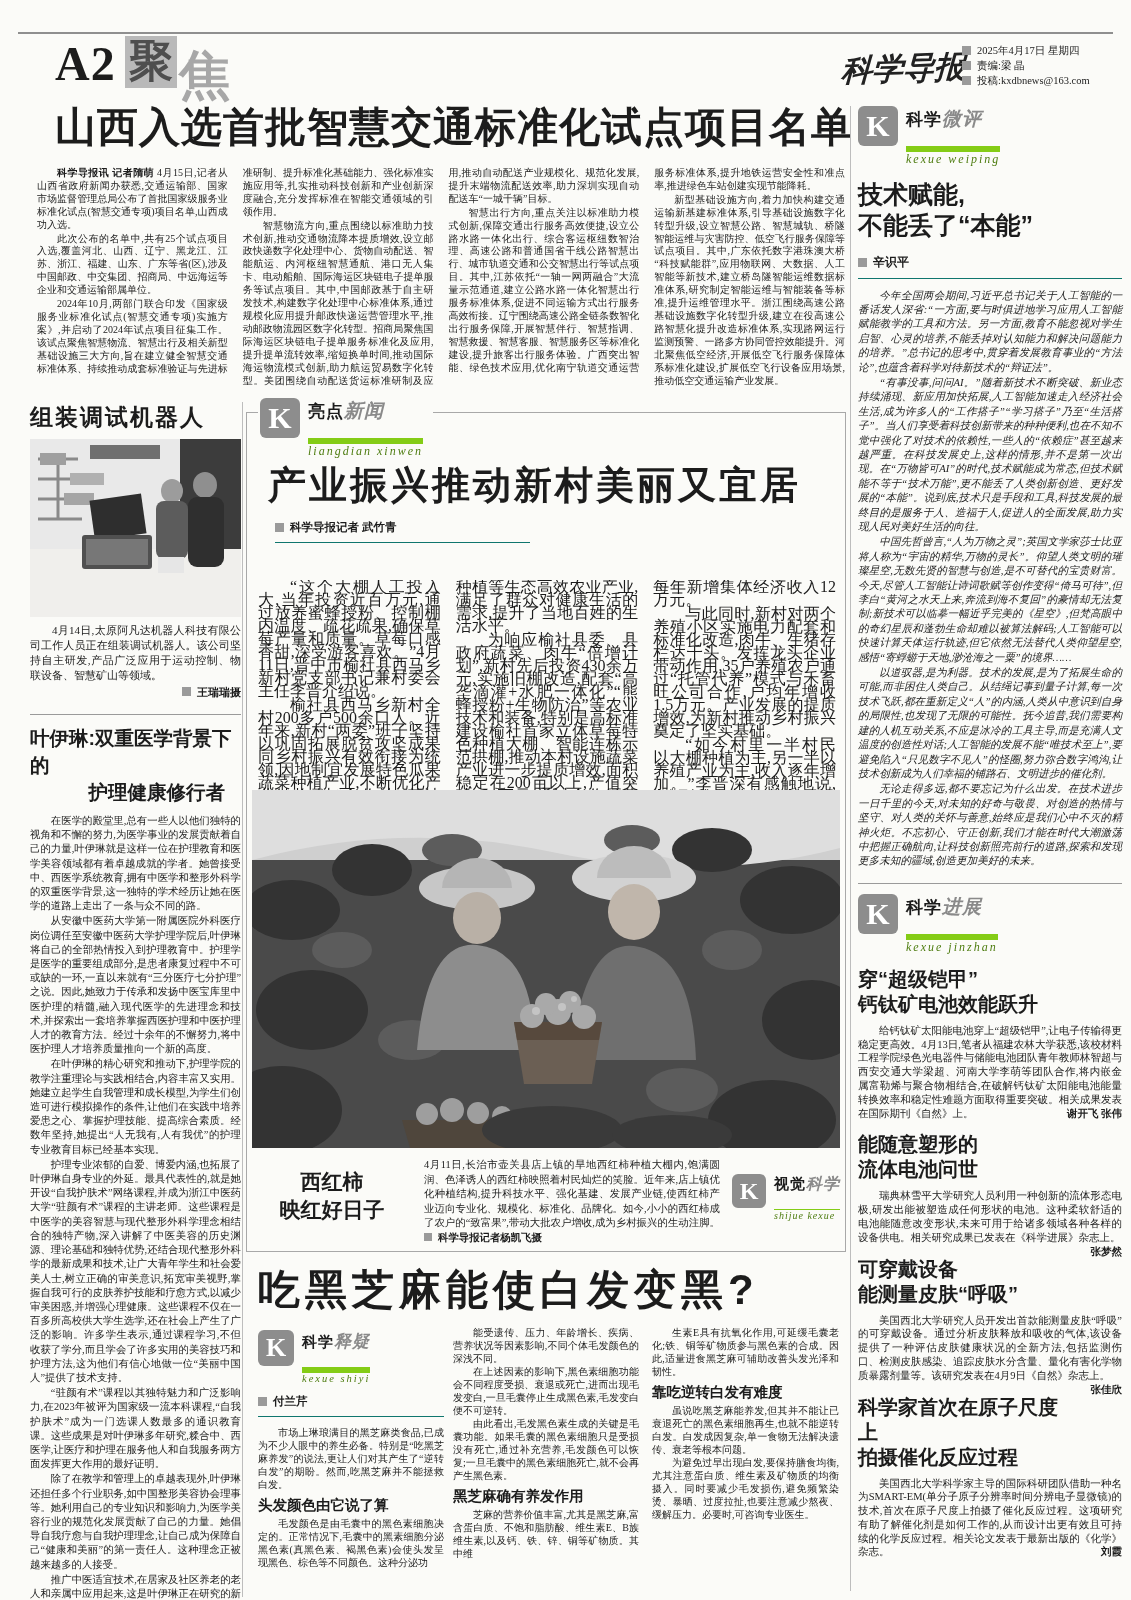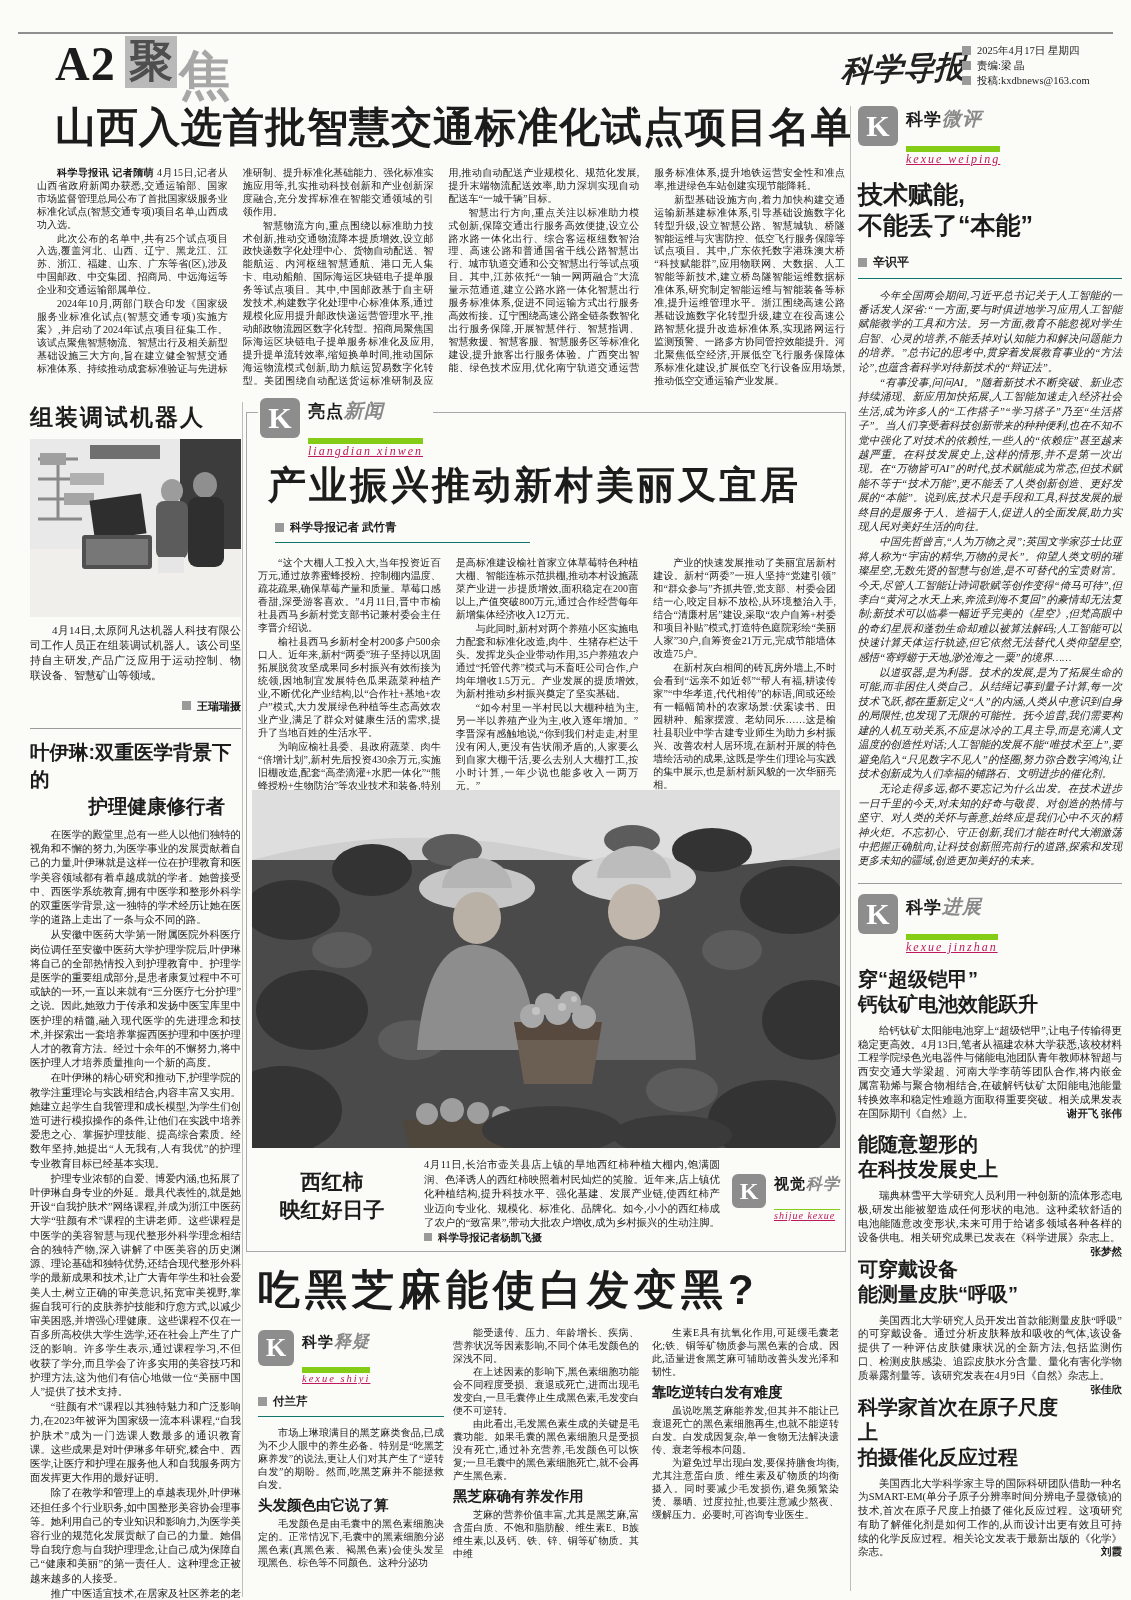--- a/index.html
+++ b/index.html
@@ -31,7 +31,7 @@
   .logoTxt{margin-left:8px;border-bottom:6px solid #84cc16;padding-bottom:14px;}
   .logoTxt .main{font-size:17px;font-weight:bold;letter-spacing:1px;}
   .logoTxt .main .script{color:#8a8a8a;font-style:italic;font-size:19px;}
-  .pinyin{font-style:italic;color:#be185d;font-size:12px;letter-spacing:2px;margin-left:8px;text-decoration:underline;}
+  .pinyin{font-style:italic;color:#4d7c0f;font-size:12px;letter-spacing:2px;margin-left:8px;}
   
   .headline-main{font-size:41px;font-weight:bold;letter-spacing:1px;white-space:nowrap;}
   .bodycols{column-gap:15px;text-align:justify;overflow:hidden;}

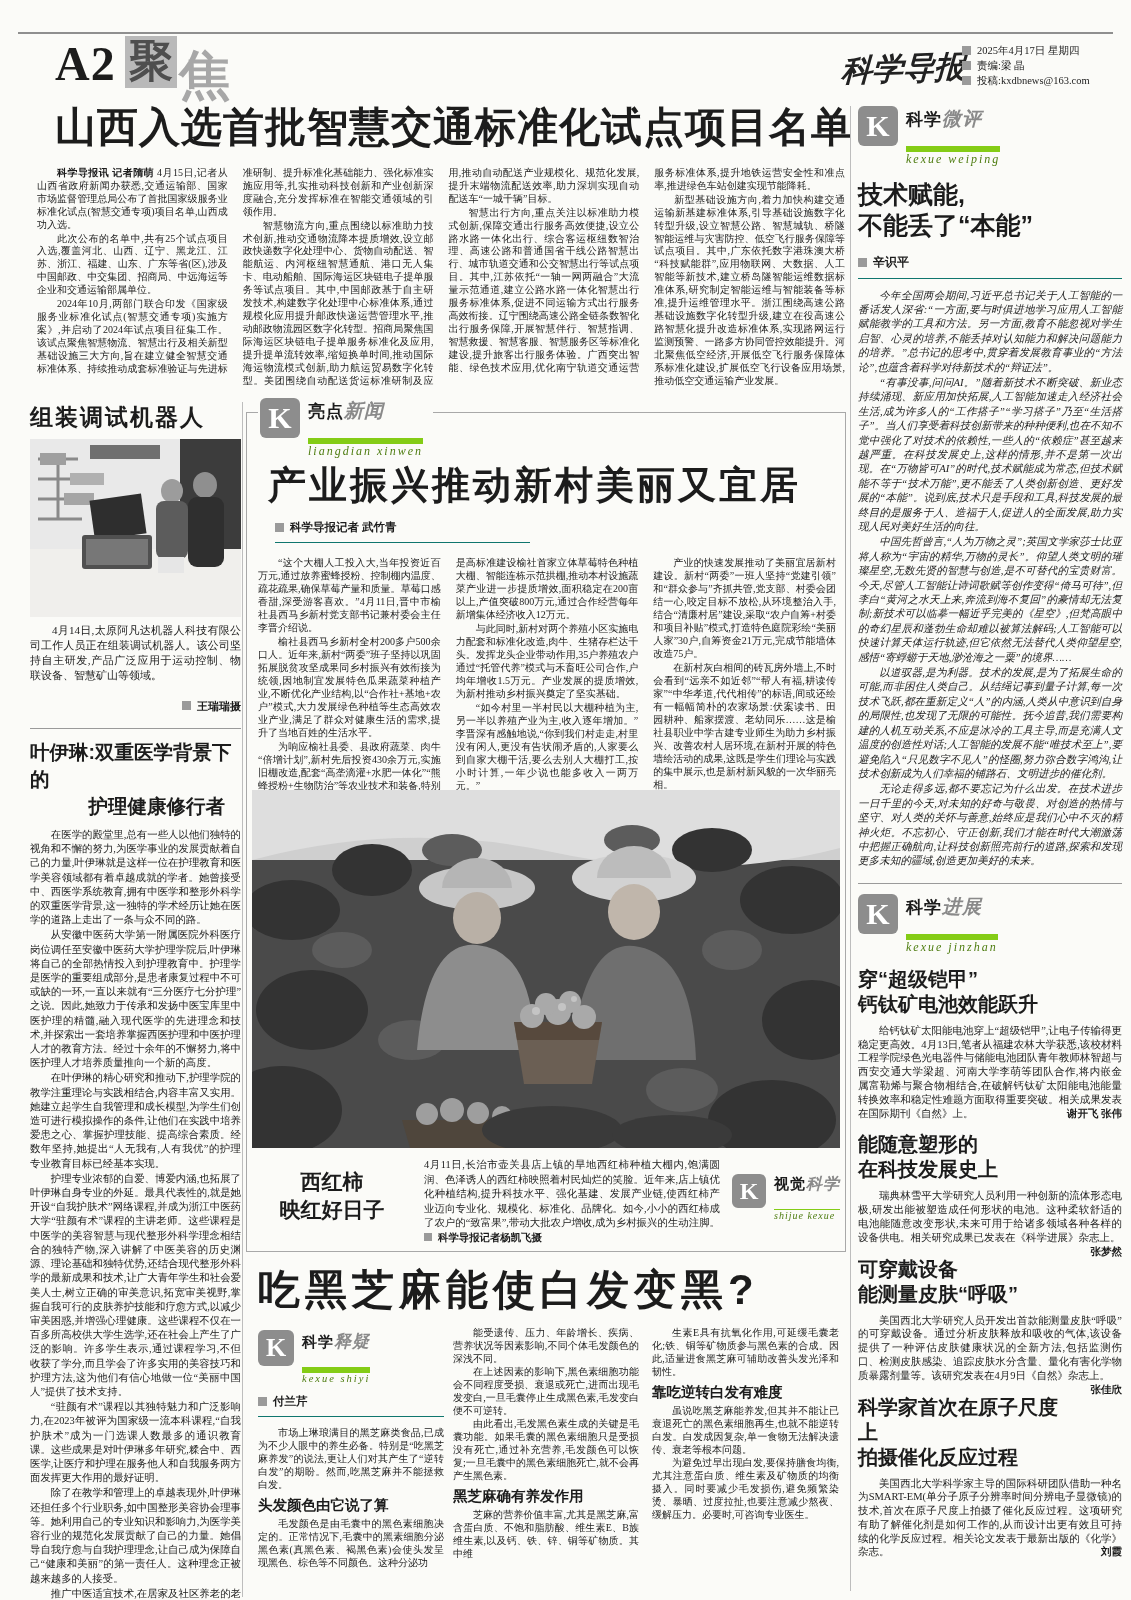--- a/index.html
+++ b/index.html
@@ -140,7 +140,7 @@
   <span class="sq"></span>
     <span>科学导报记者 武竹青</span>
 </div>
-<div class="abs bodycols" style="left:258px;top:556px;width:578px;height:238px;column-count:3;font-size:10px;line-height:13px;">
+<div class="abs bodycols" style="left:258px;top:580px;width:578px;height:238px;column-count:3;font-size:16px;line-height:13px;">
     <p>“这个大棚人工投入大,当年投资近百万元,通过放养蜜蜂授粉、控制棚内温度、疏花疏果,确保草莓产量和质量。草莓口感香甜,深受游客喜欢。”4月11日,晋中市榆社县西马乡新村党支部书记兼村委会主任李晋介绍说。</p>
     <p>榆社县西马乡新村全村200多户500余口人。近年来,新村“两委”班子坚持以巩固拓展脱贫攻坚成果同乡村振兴有效衔接为统领,因地制宜发展特色瓜果蔬菜种植产业,不断优化产业结构,以“合作社+基地+农户”模式,大力发展绿色种植等生态高效农业产业,满足了群众对健康生活的需求,提升了当地百姓的生活水平。</p>
     <p>为响应榆社县委、县政府蔬菜、肉牛“倍增计划”,新村先后投资430余万元,实施旧棚改造,配套“高垄滴灌+水肥一体化”“熊蜂授粉+生物防治”等农业技术和装备,特别是高标准建设榆社首家立体草莓特色种植大棚、智能连栋示范拱棚,推动本村设施蔬菜产业进一步提质增效,面积稳定在200亩以上,产值突破800万元,通过合作经营每年新增集体经济收入12万元。</p>

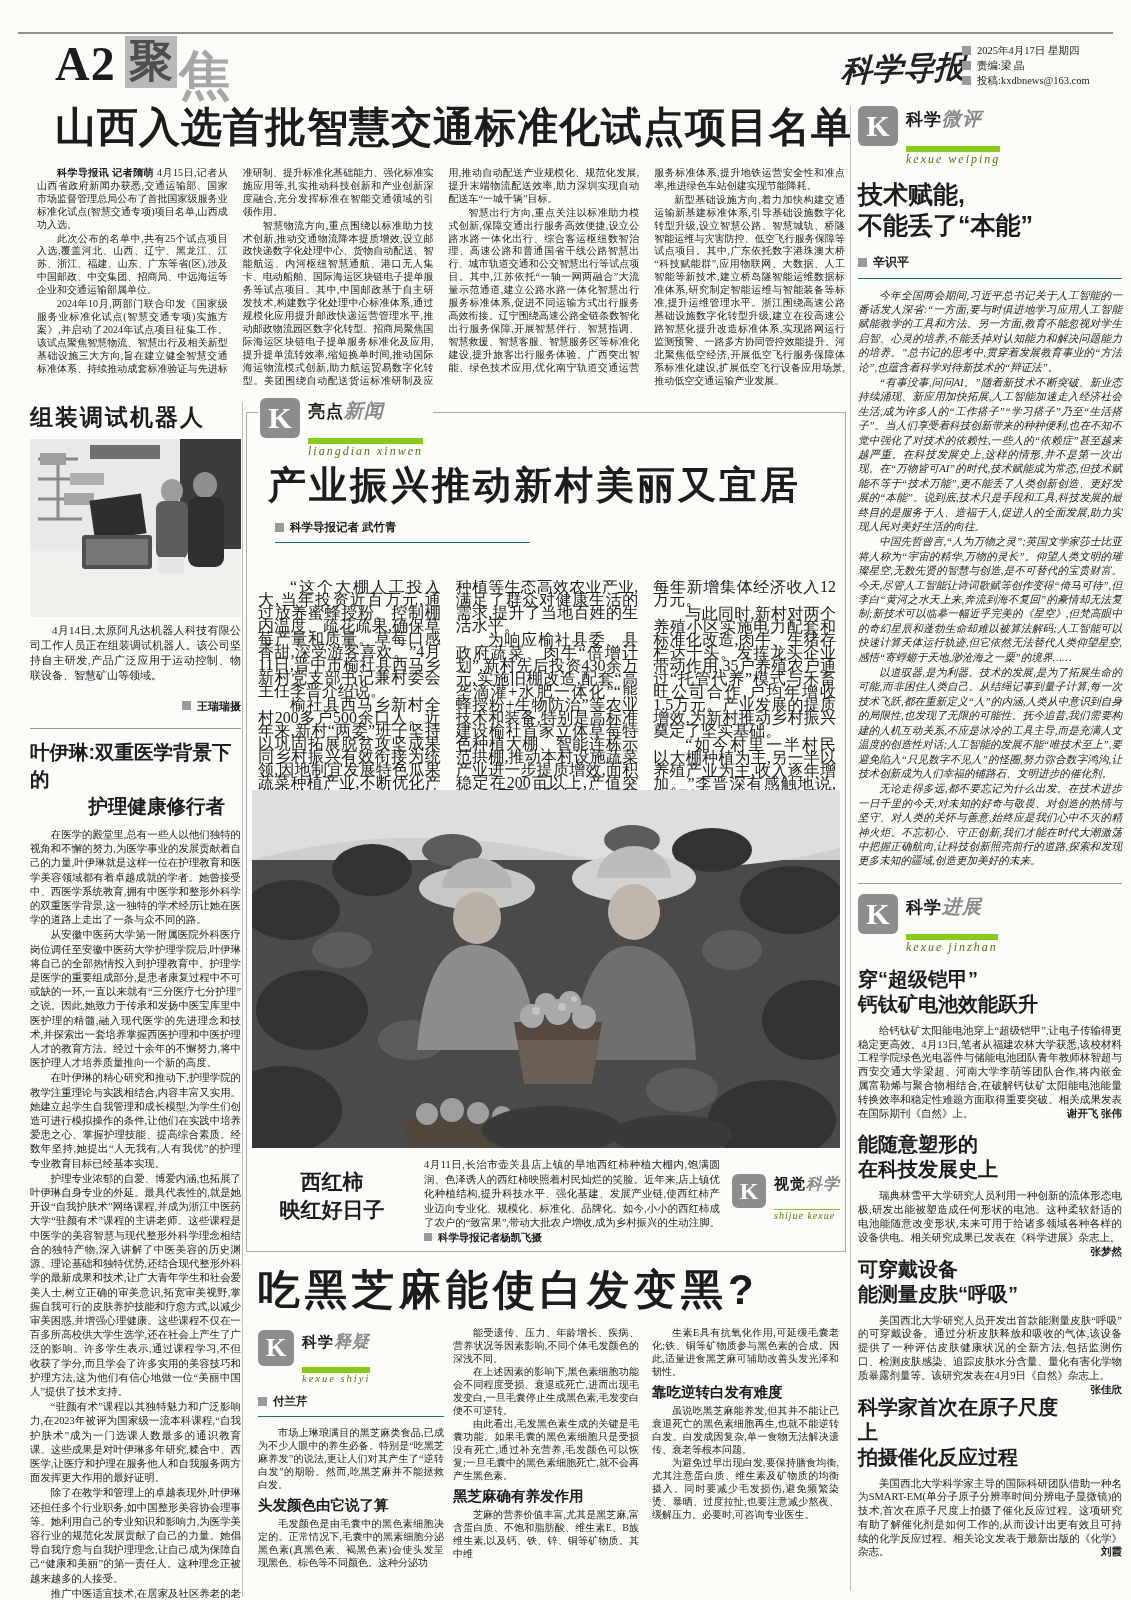--- a/index.html
+++ b/index.html
@@ -110,7 +110,7 @@
   </svg>
   <div class="photo-cap">
     <p>4月14日,太原阿凡达机器人科技有限公司工作人员正在组装调试机器人。该公司坚持自主研发,产品广泛应用于运动控制、物联设备、智慧矿山等领域。</p>
-    <div style="text-align:right;font-weight:bold;margin-top:16px;"><span class="sq"></span><span>王瑞瑞摄</span></div>
+    <div style="text-align:right;font-weight:bold;margin-top:2px;"><span class="sq"></span><span>王瑞瑞摄</span></div>
   </div>
   <div class="divider"></div>
   <h2 class="sans" style="font-size:19.5px;">叶伊琳:双重医学背景下的</h2>

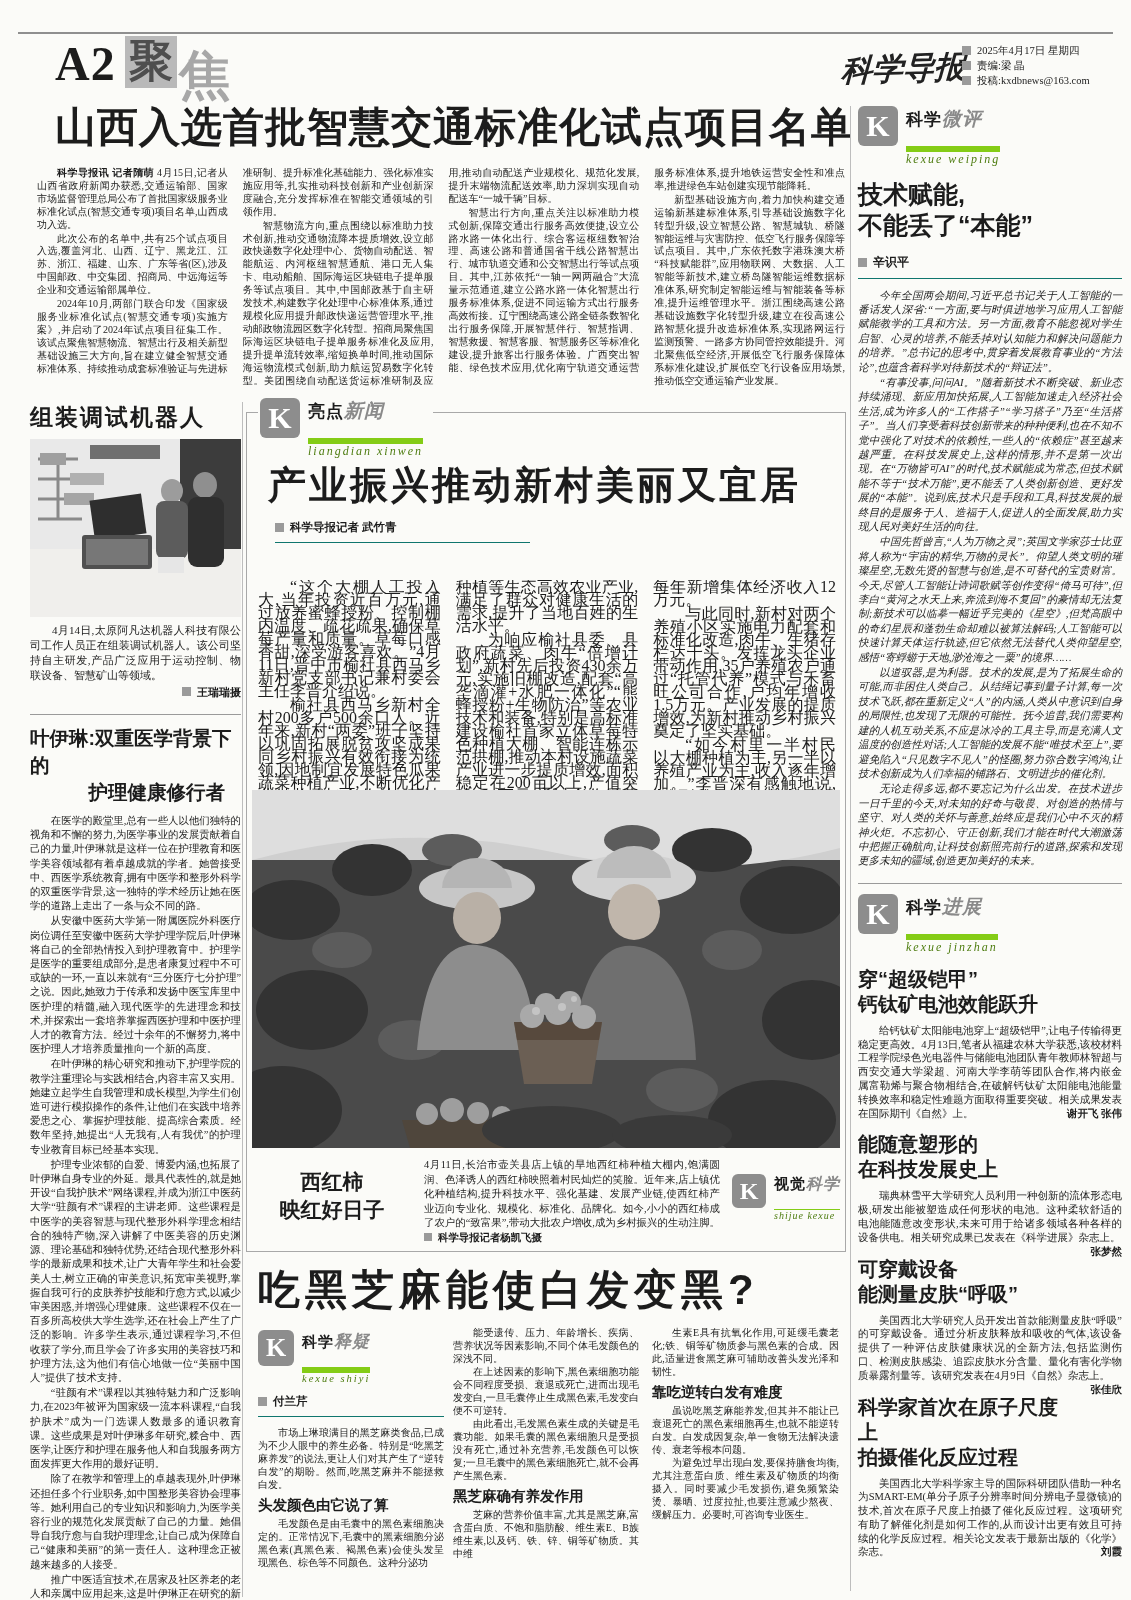--- a/index.html
+++ b/index.html
@@ -301,7 +301,7 @@
     <p class="jz-body"><span>给钙钛矿太阳能电池穿上“超级铠甲”,让电子传输得更稳定更高效。4月13日,笔者从福建农林大学获悉,该校材料工程学院绿色光电器件与储能电池团队青年教师林智超与西安交通大学梁超、河南大学李萌等团队合作,将内嵌金属富勒烯与聚合物相结合,在破解钙钛矿太阳能电池能量转换效率和稳定性难题方面取得重要突破。相关成果发表在国际期刊《自然》上。</span><span class="sig">谢开飞 张伟</span></p>
   </div>
   <div>
-    <h3 class="jz-title sans"><span>能随意塑形的</span><br><span>在科技发展史上</span></h3>
+    <h3 class="jz-title sans"><span>能随意塑形的</span><br><span>流体电池问世</span></h3>
     <p class="jz-body"><span>瑞典林雪平大学研究人员利用一种创新的流体形态电极,研发出能被塑造成任何形状的电池。这种柔软舒适的电池能随意改变形状,未来可用于给诸多领域各种各样的设备供电。相关研究成果已发表在《科学进展》杂志上。</span><span class="sig">张梦然</span></p>
   </div>
   <div>

